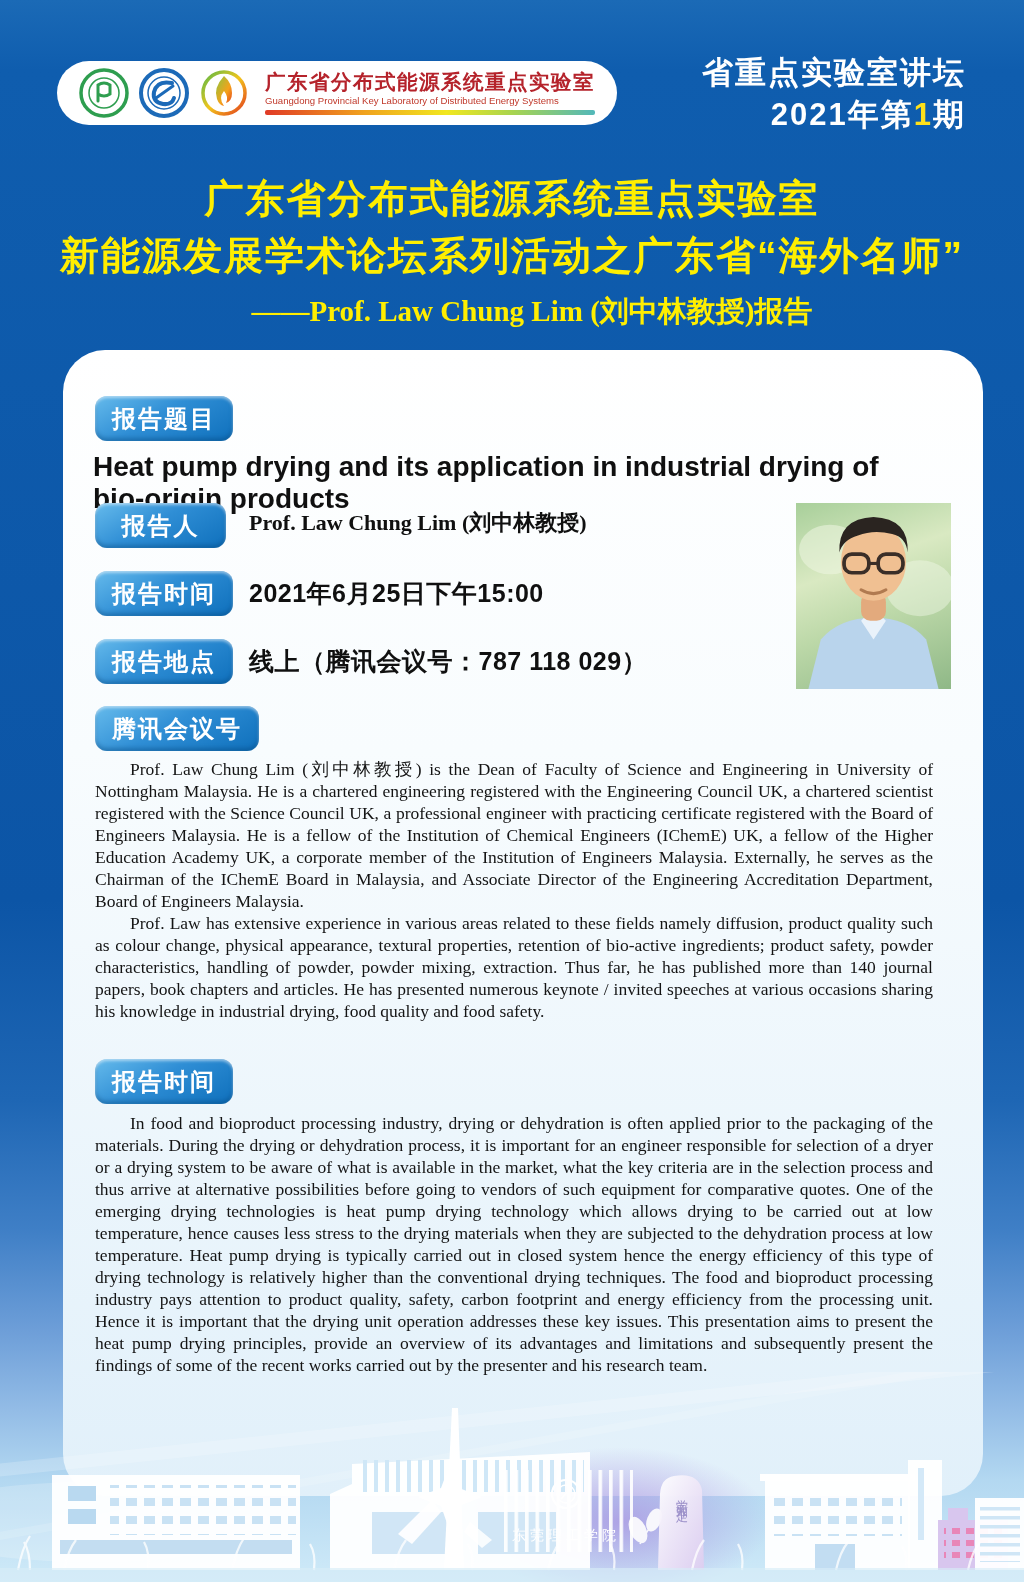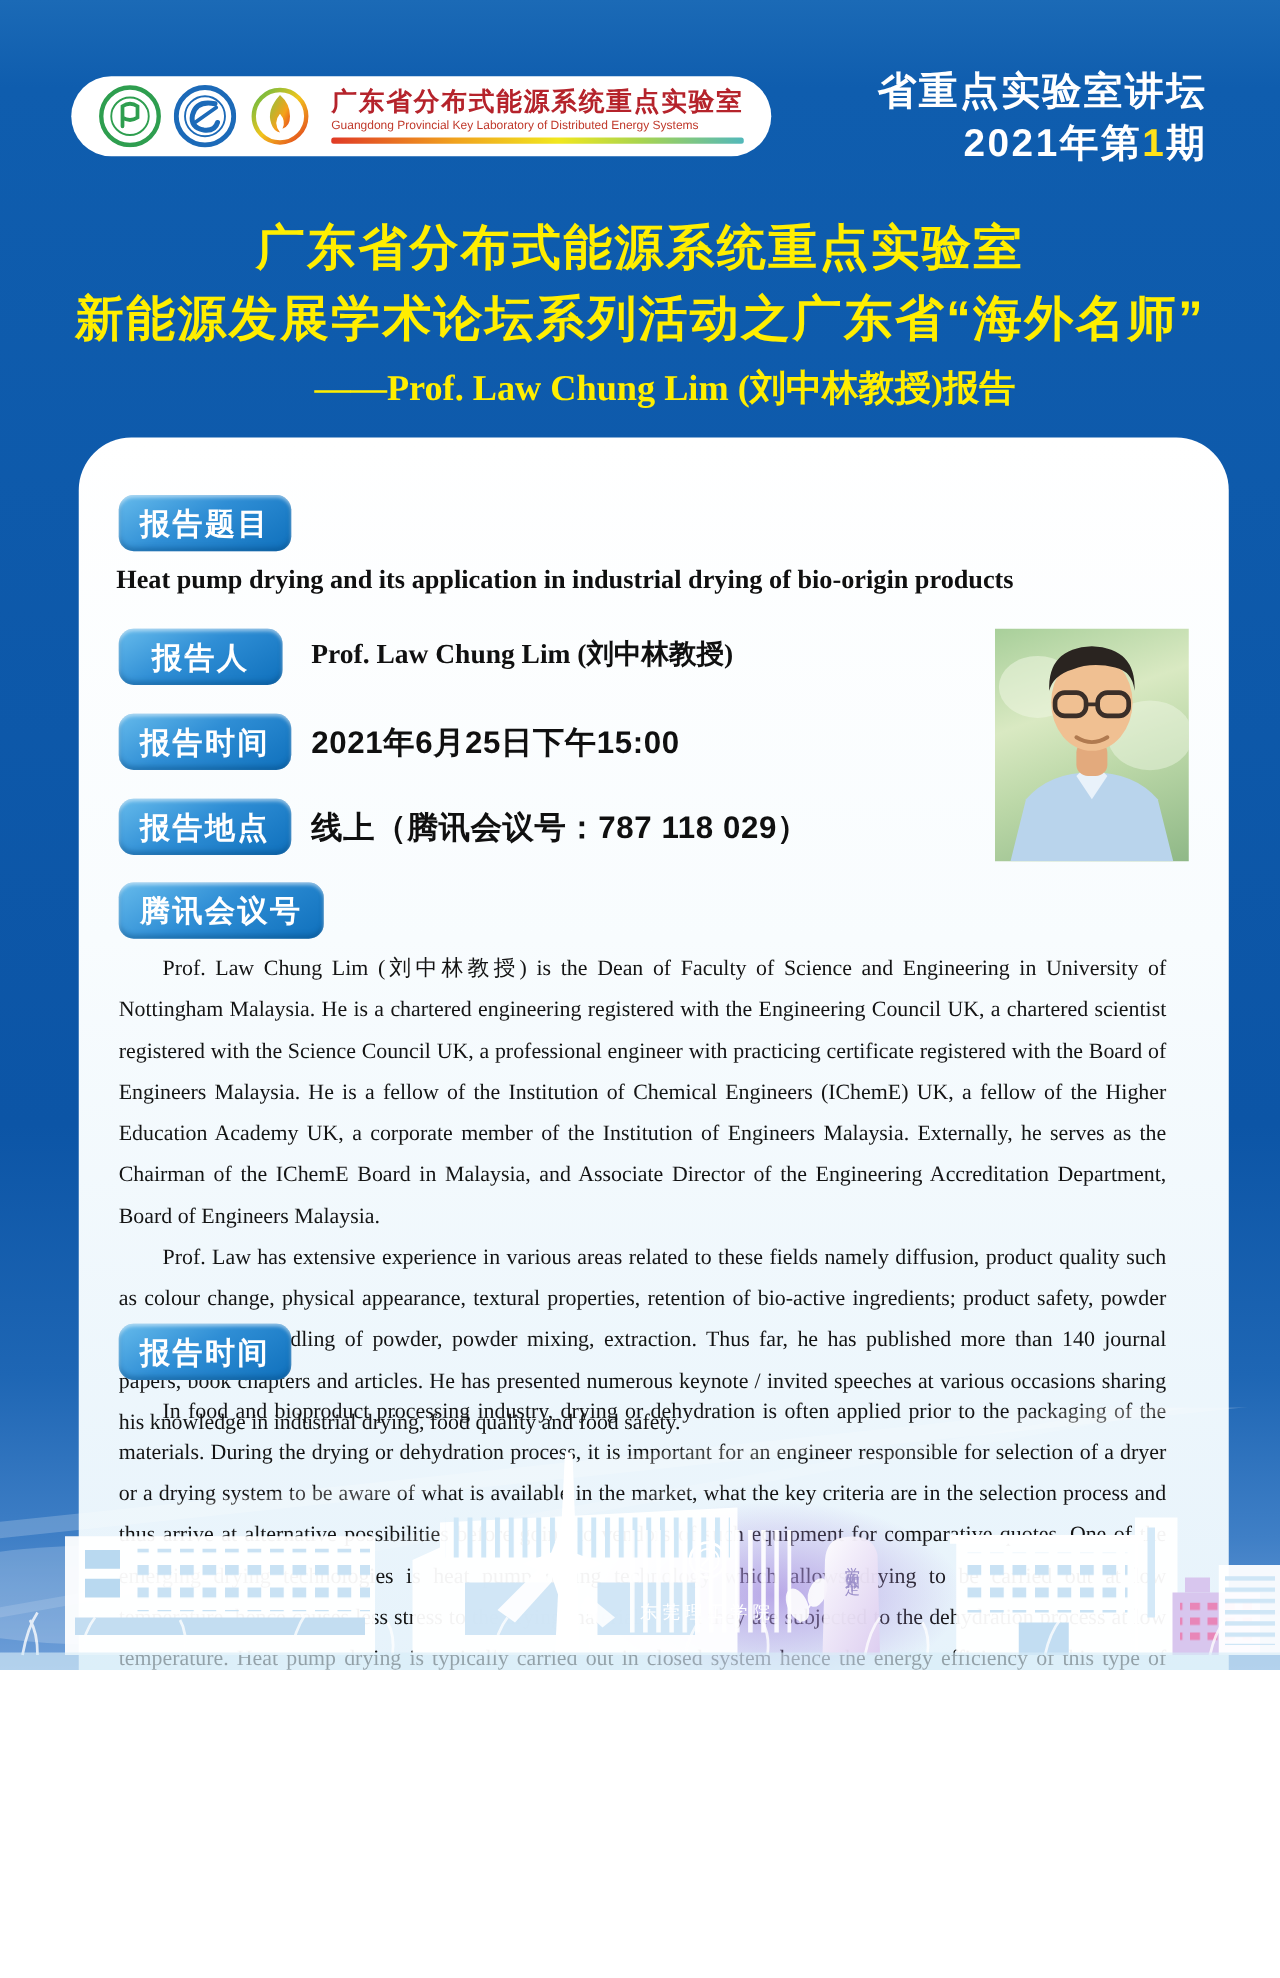--- a/index.html
+++ b/index.html
@@ -5,7 +5,7 @@
   html,body{margin:0;padding:0;}
   body{font-family:"Liberation Sans",sans-serif;}
   .poster{
-    position:relative;width:1024px;height:1336px;overflow:hidden;
+    position:relative;width:1024px;height:1582px;overflow:hidden;
     background:linear-gradient(180deg,
       #1b6ab6 0px,#0f5dae 70px,#0c55a6 900px,#1e66b4 1100px,
       #3f7fc6 1230px,#6d9ed8 1330px,#93bce6 1410px,#b3d8f1 1480px,#cfeaf8 1582px);

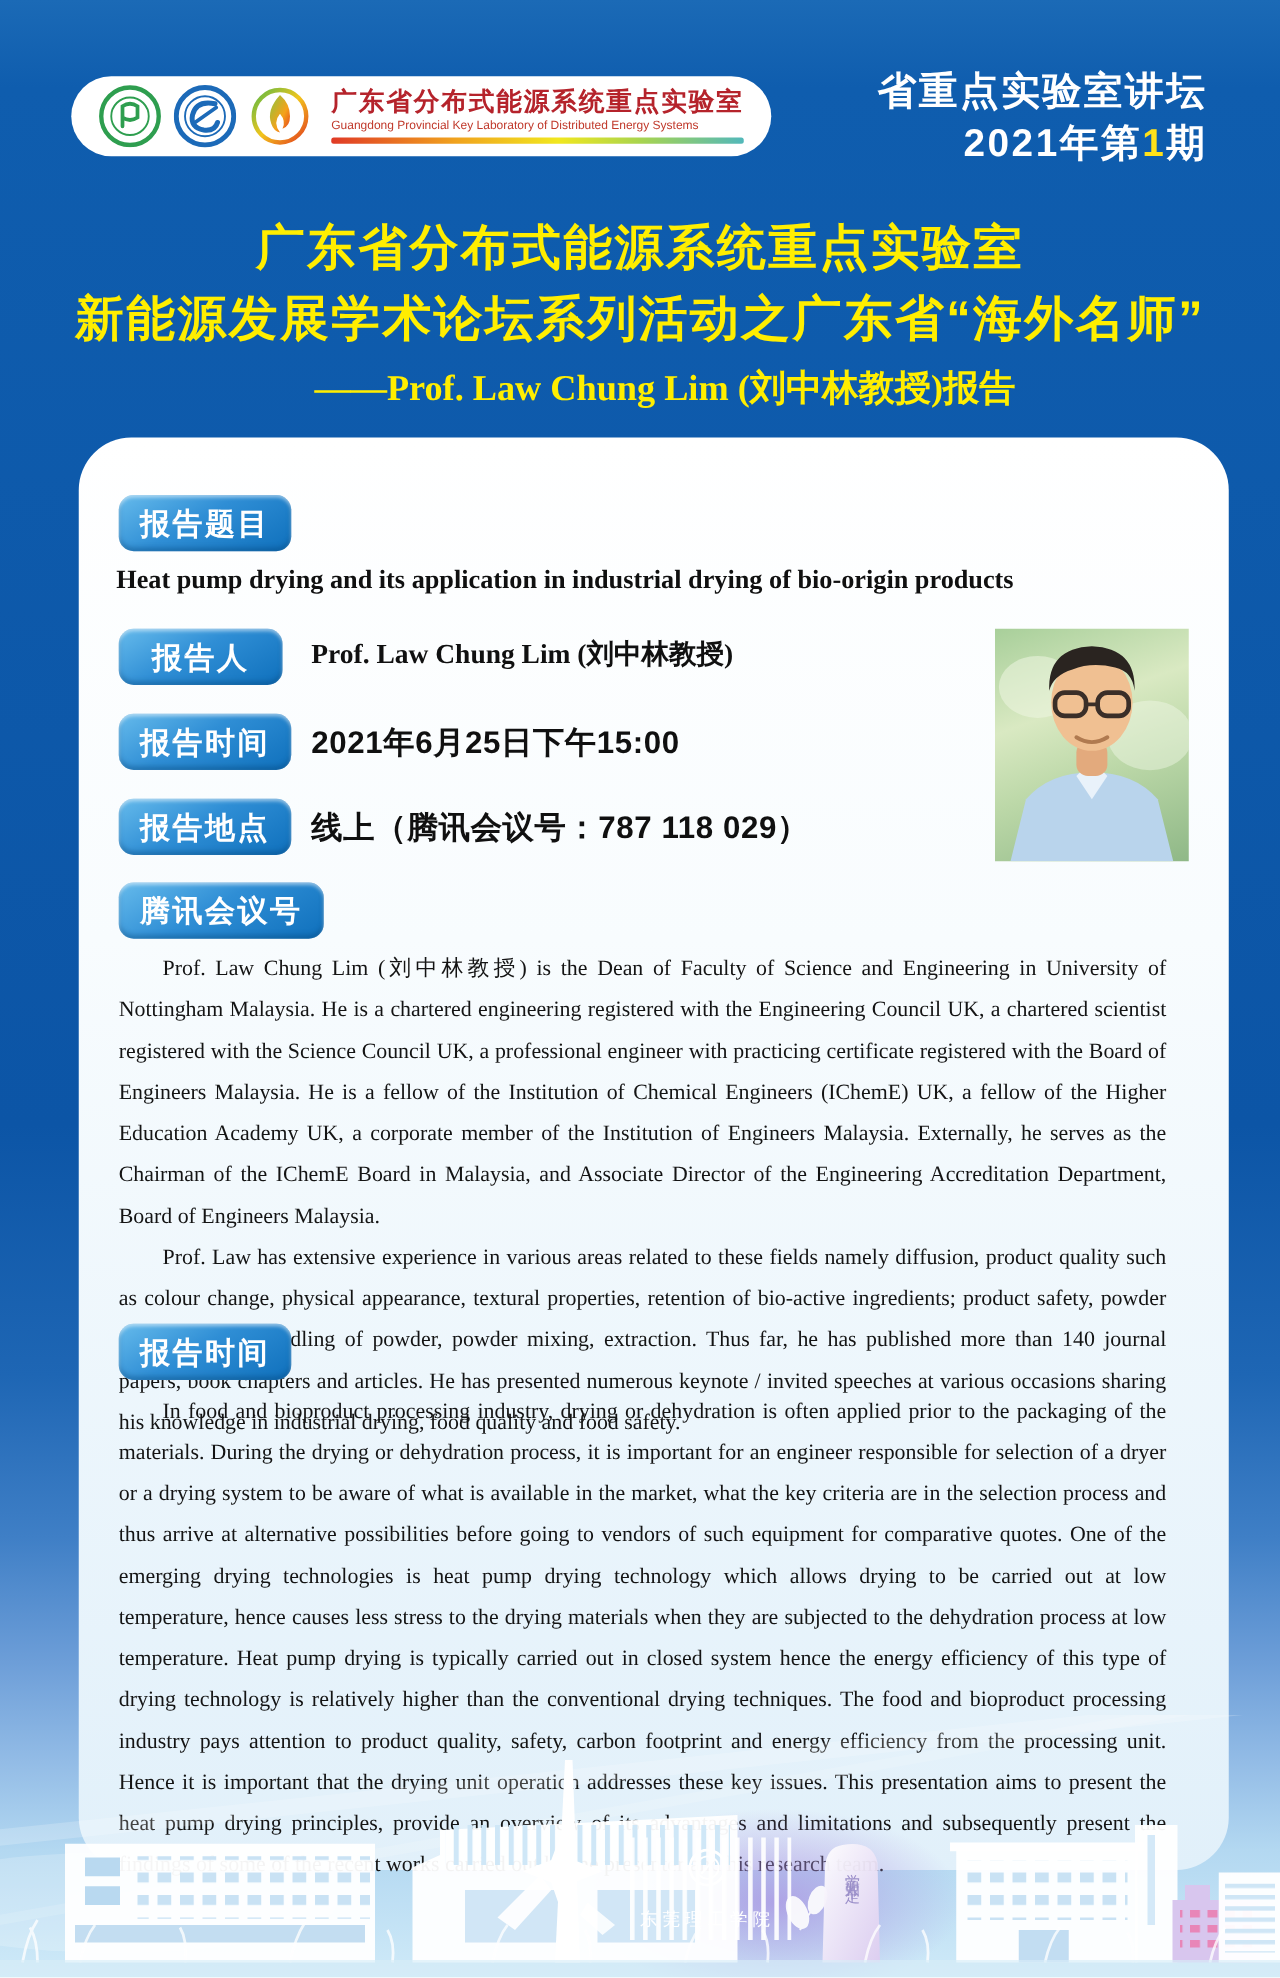--- a/index.html
+++ b/index.html
@@ -49,7 +49,7 @@
   .b-bio{top:356px;}  .b-abs{top:709px;}
   .topic-title{
     position:absolute;left:30px;top:101px;width:842px;
-    font-family:Liberation Serif, serif;font-weight:700;font-size:21px;color:#101010;
+    font-family:Liberation Sans, sans-serif;font-weight:700;font-size:28px;color:#101010;
   }
   .val{position:absolute;left:186px;font-weight:700;color:#101010;white-space:nowrap;}
   .v-speaker{top:158px;font-family:"Liberation Serif",serif;font-size:22px;}

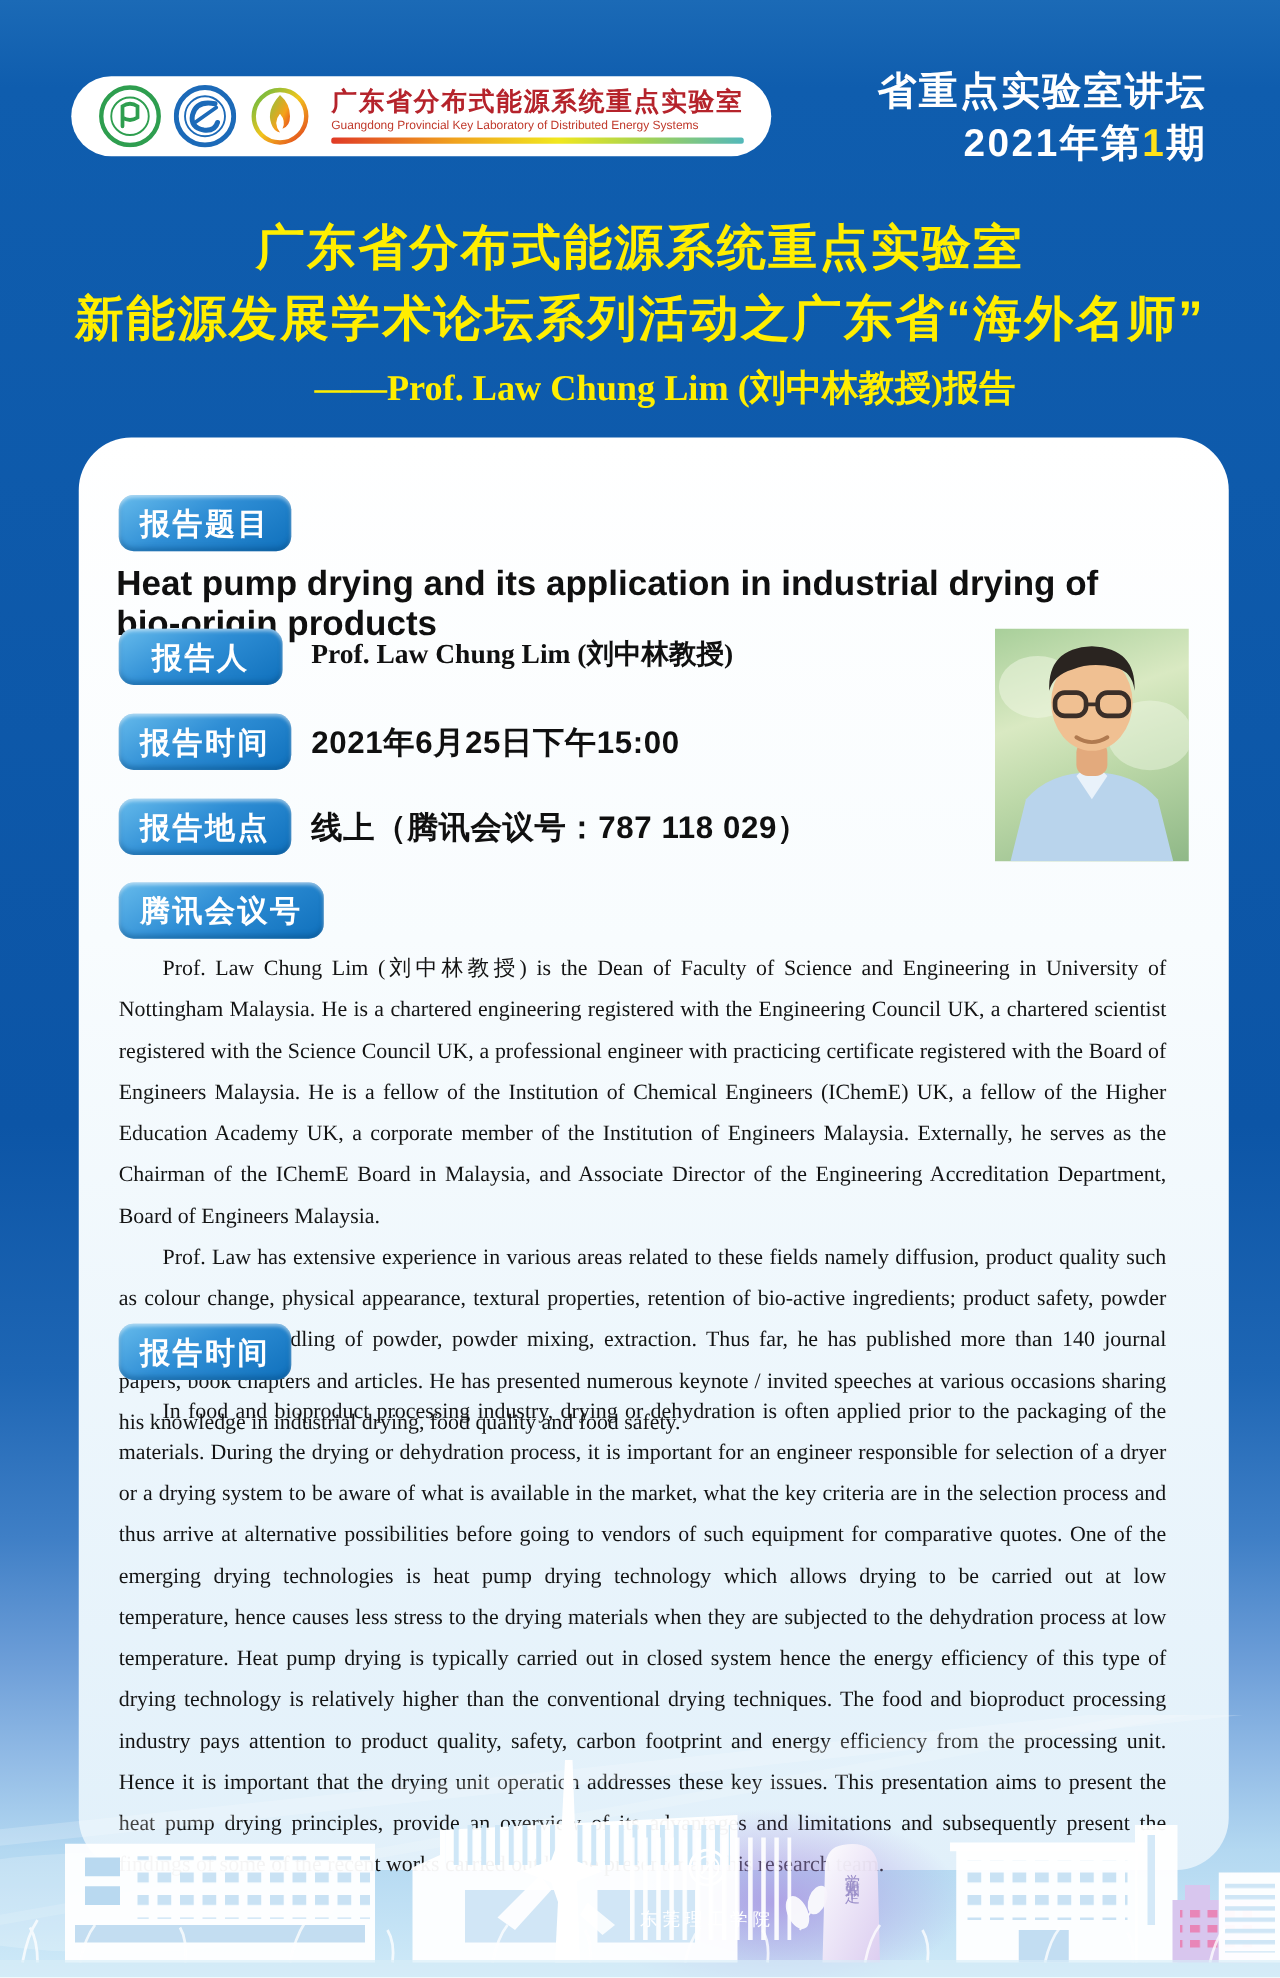--- a/index.html
+++ b/index.html
@@ -63,7 +63,7 @@
   .bio-text{top:408px;}  .abs-text{top:762px;}
   .body-text p{
     margin:0;text-indent:35px;font-family:"Liberation Serif",serif;
-    font-size:17.5px;line-height:33px;text-align:justify;color:#141414;
+    font-size:17.5px;line-height:22px;text-align:justify;color:#141414;
   }
   
   .campus{position:absolute;left:0;bottom:0;width:1024px;height:210px;}

